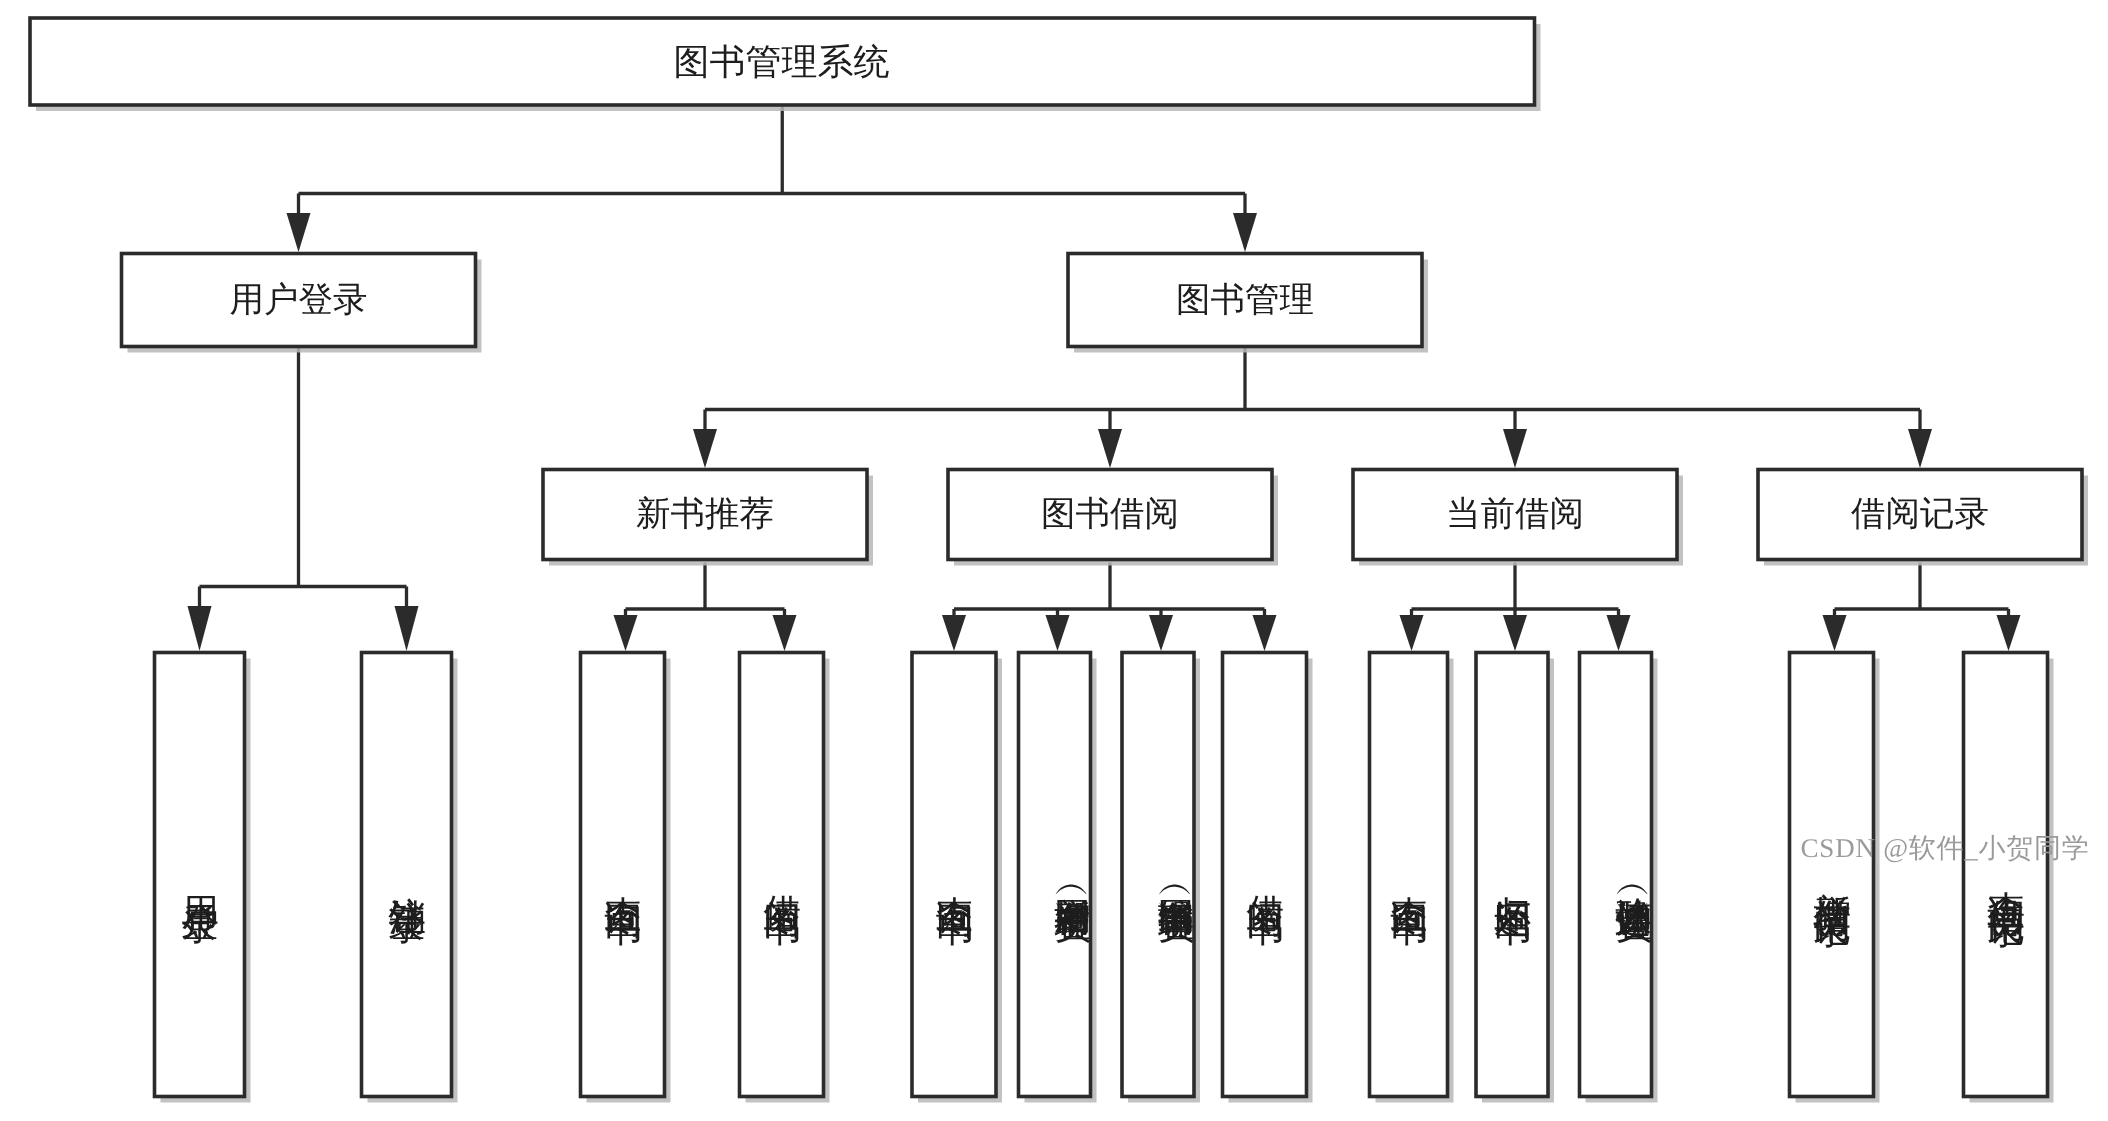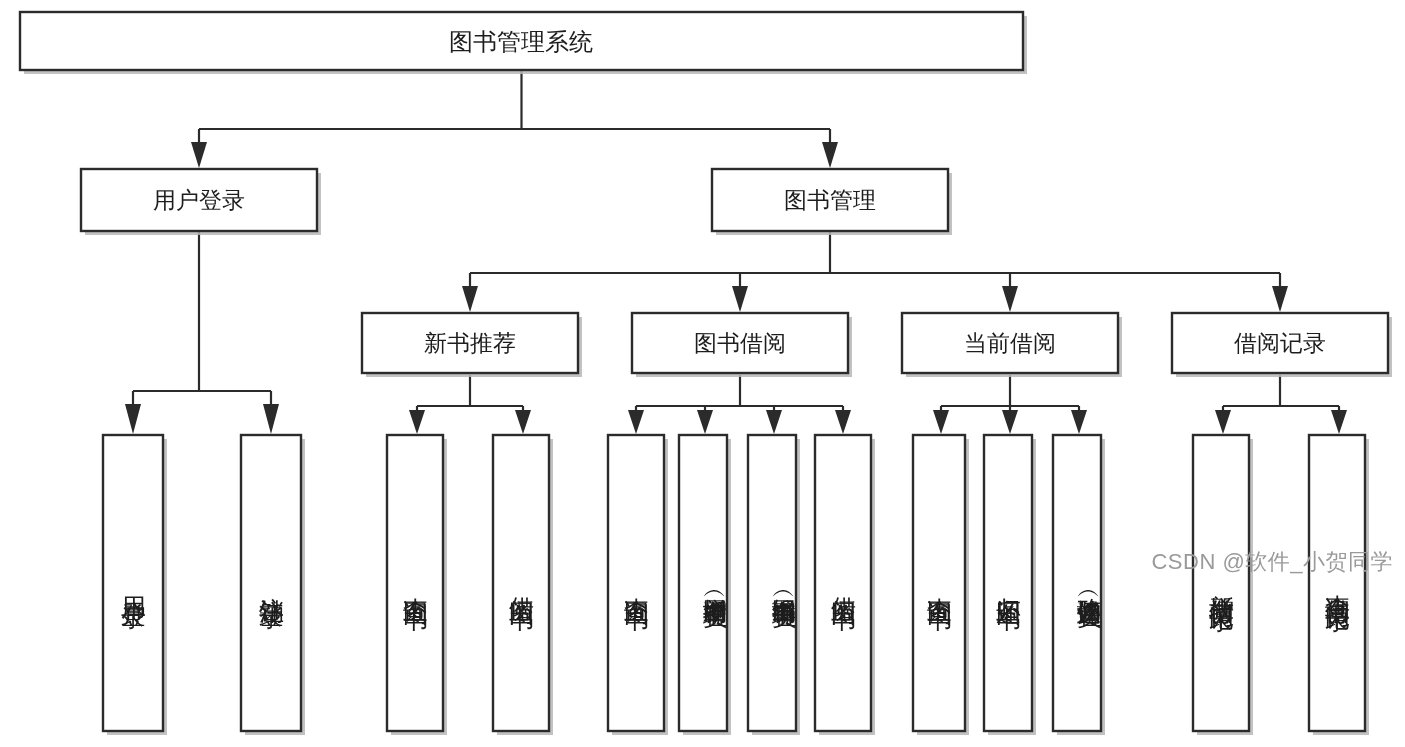--- a/index.html
+++ b/index.html
@@ -85,8 +85,8 @@
     position: absolute;
     right: 12px;
     bottom: 6px;
-    font-family: Liberation Sans, sans-serif;
-    font-size: 22px;
+    font-family: Liberation Serif, serif;
+    font-size: 18px;
     color: #9a9a9a;
     letter-spacing: .5px;
     white-space: nowrap;

